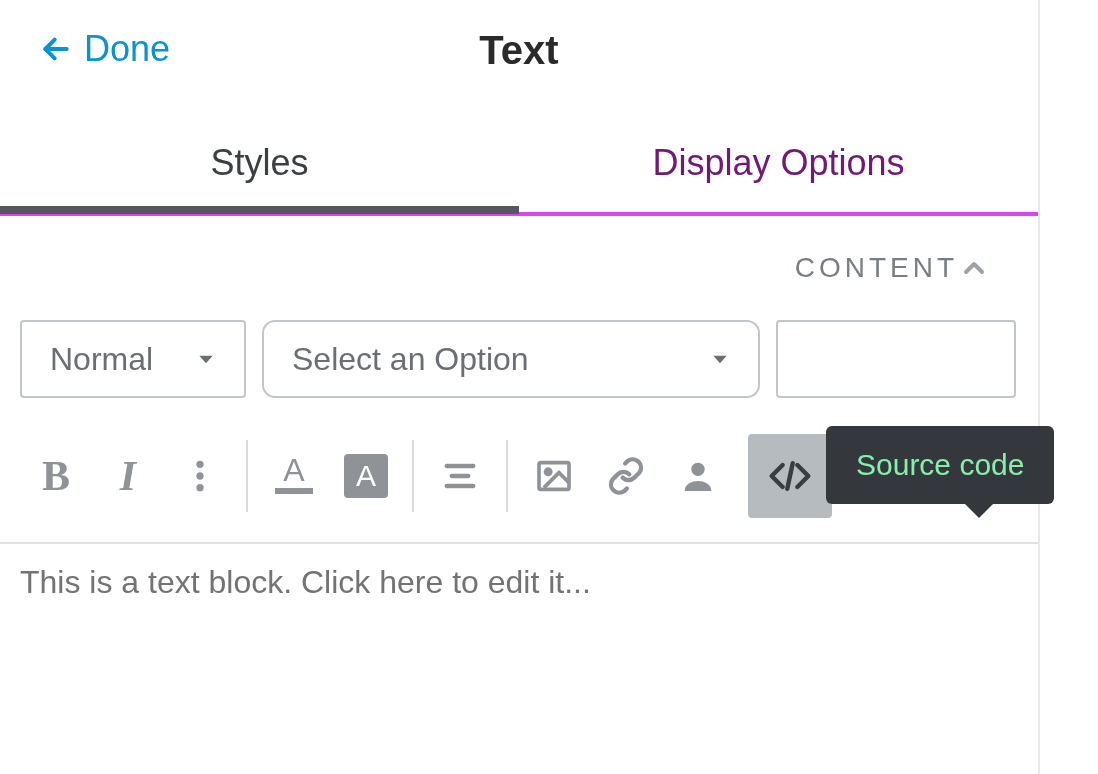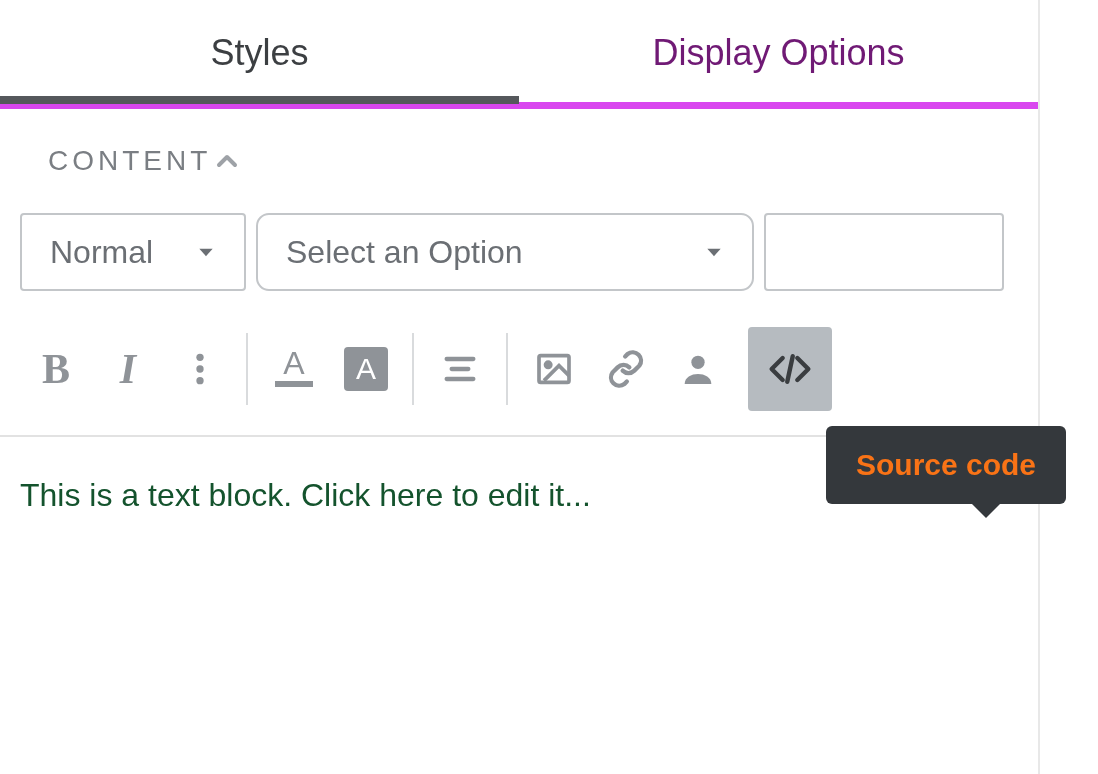--- a/index.html
+++ b/index.html
@@ -167,6 +167,16 @@
 
 <div class="panel">
 
+  <div class="header">
+    <div class="back-btn">
+      <svg viewBox="0 0 24 24" fill="none" stroke="currentColor" stroke-width="3" stroke-linecap="round" stroke-linejoin="round">
+          <line x1="20" y1="12" x2="4" y2="12"></line>
+          <polyline points="11 5 4 12 11 19"></polyline>
+        </svg>
+      <span>Done</span>
+    </div>
+    <div class="title">Text</div>
+  </div>
 
   <div class="tabs">
     <div class="tab active">Styles</div>

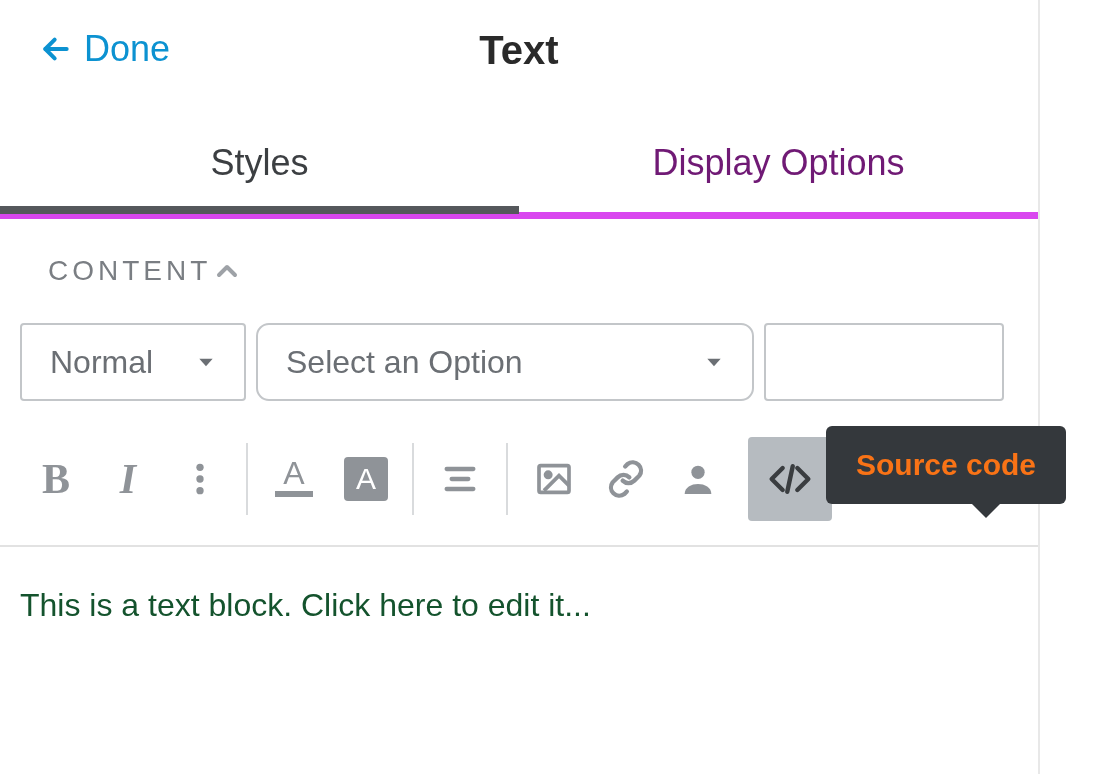--- a/index.html
+++ b/index.html
@@ -44,7 +44,7 @@
     }
     .tabs {
       display: flex;
-      border-bottom: 7px solid #d946ef;
+      border-bottom: 4px solid #d946ef;
     }
     .tab {
       flex: 1;

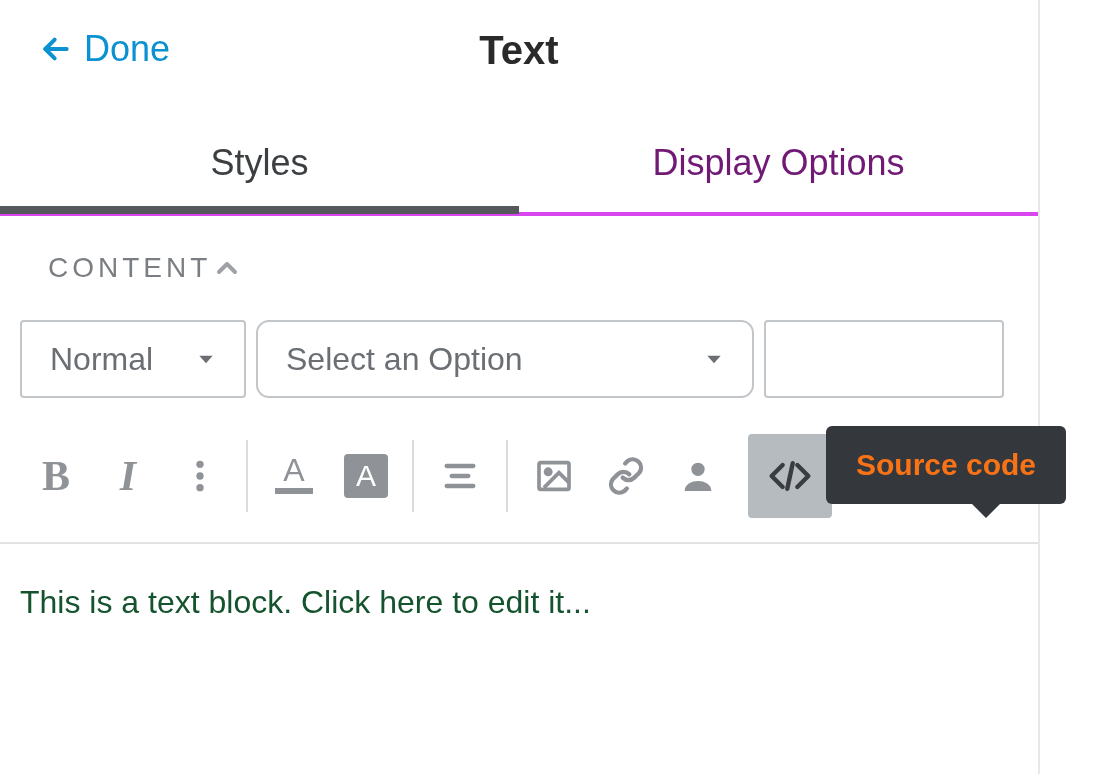--- a/index.html
+++ b/index.html
@@ -65,7 +65,7 @@
     }
     .section-header {
       display: flex;
-      justify-content: flex-start;
+      justify-content: flex-end;
       align-items: center;
       padding: 36px 48px 36px;
     }

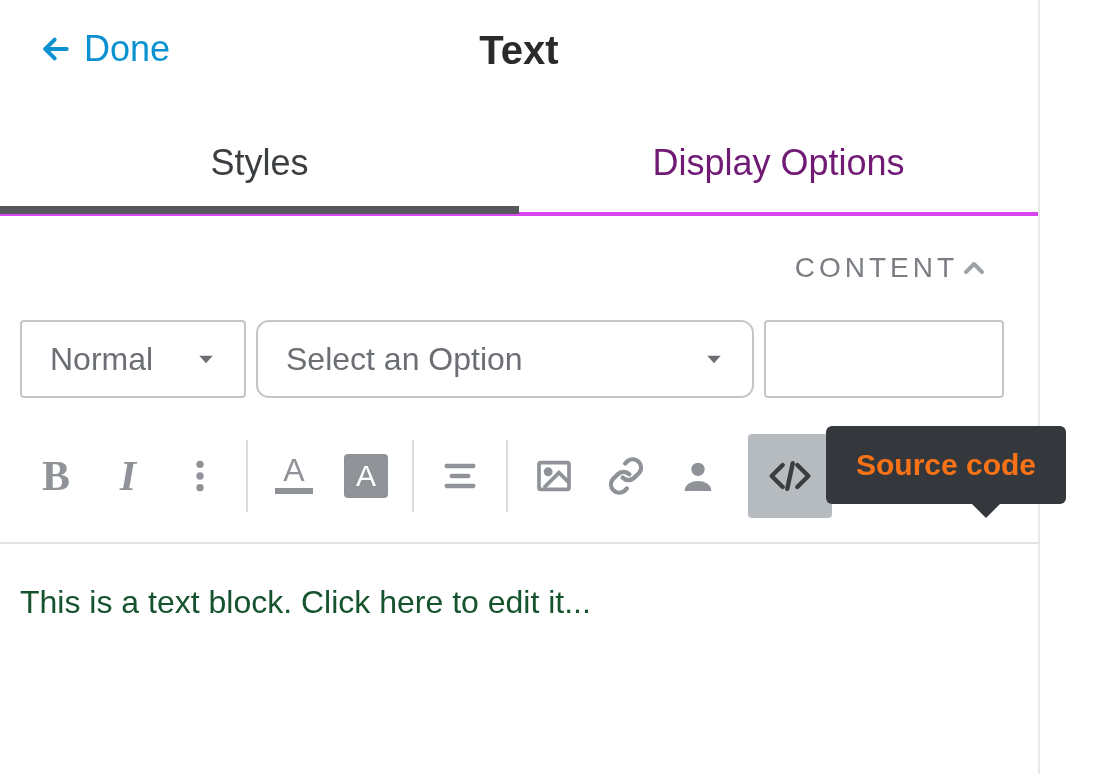--- a/index.html
+++ b/index.html
@@ -78,7 +78,7 @@
     .chevron-up { width: 32px; height: 32px; color: #9ea2a7; }
     .dropdown-row {
       display: flex;
-      gap: 10px;
+      gap: 16px;
       padding: 0 20px 18px;
     }
     .dropdown {

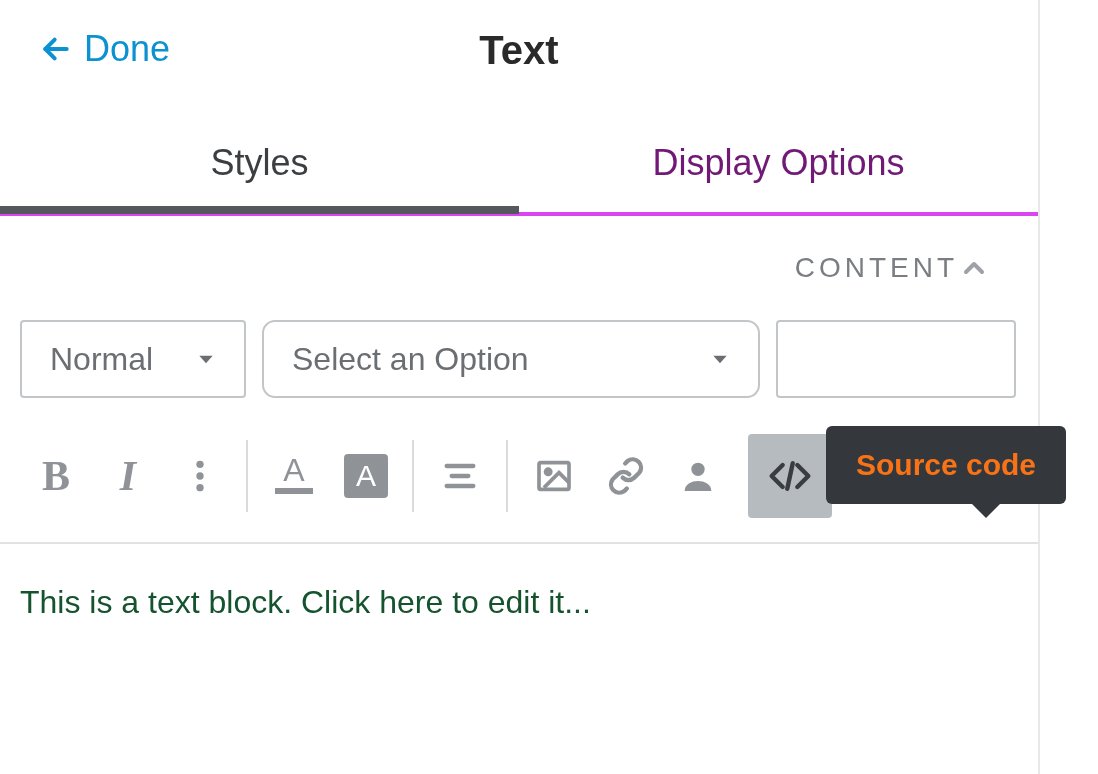--- a/index.html
+++ b/index.html
@@ -144,13 +144,12 @@
       top: 426px;
       left: 826px;
       background: #34383c;
-      color: #f97316;
+      color: #86efac;
       font-size: 30px;
       padding: 22px 30px;
       border-radius: 6px;
       white-space: nowrap;
       z-index: 10;
-      font-weight: bold;
     }
     .tooltip::after {
       content: "";

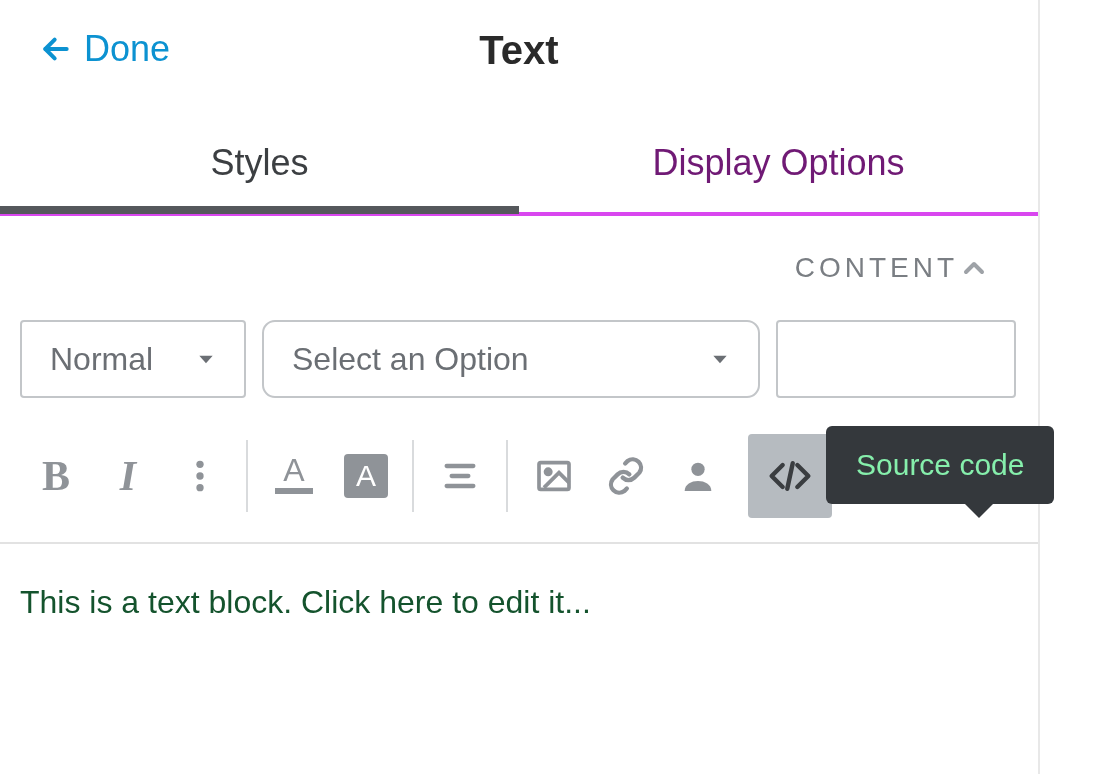--- a/index.html
+++ b/index.html
@@ -133,9 +133,9 @@
     .text-color-icon .bar { width: 38px; height: 6px; background:#8f9398; margin-top:2px;}
     .bg-color-icon { width:44px; height:44px; background:#8f9398; border-radius:4px; display:flex; align-items:center; justify-content:center; color:#fff; font-size:30px; font-weight:500;}
     .editor {
-      padding: 40px 20px;
+      padding: 20px 20px;
       font-size: 32px;
-      color: #14532d;
+      color: #737373;
       min-height: 120px;
       border-top: 2px solid #e2e2e2;
     }

